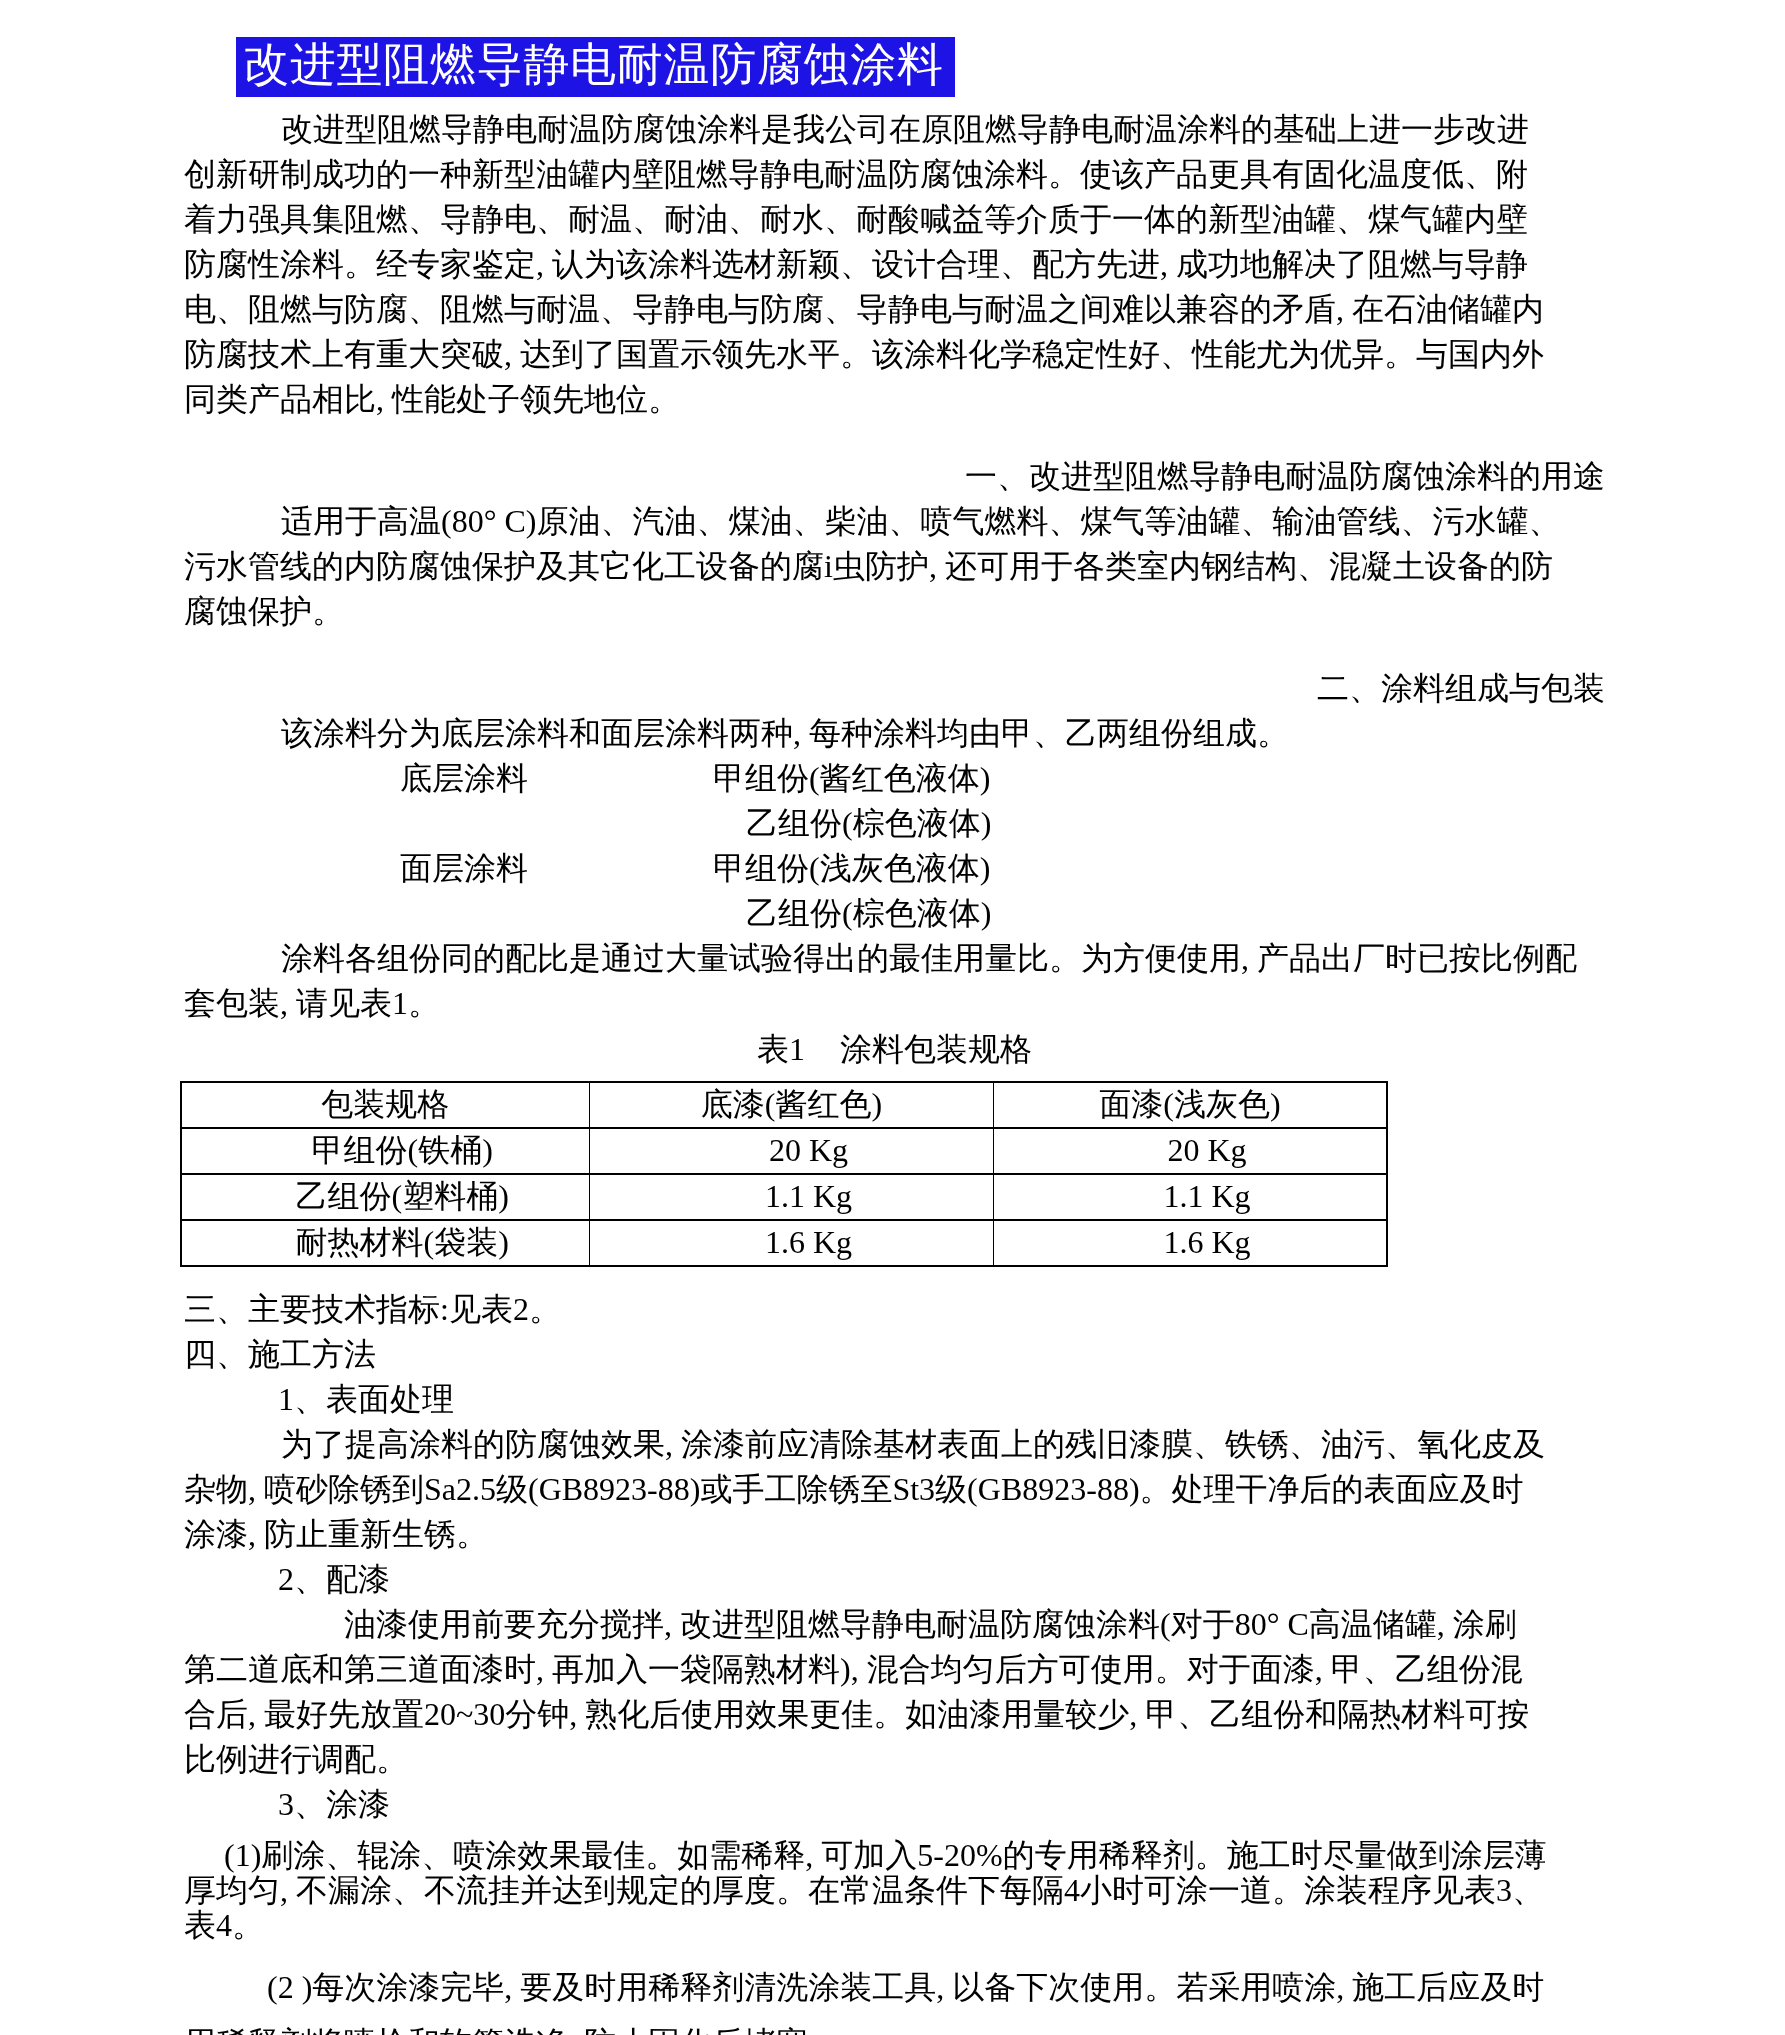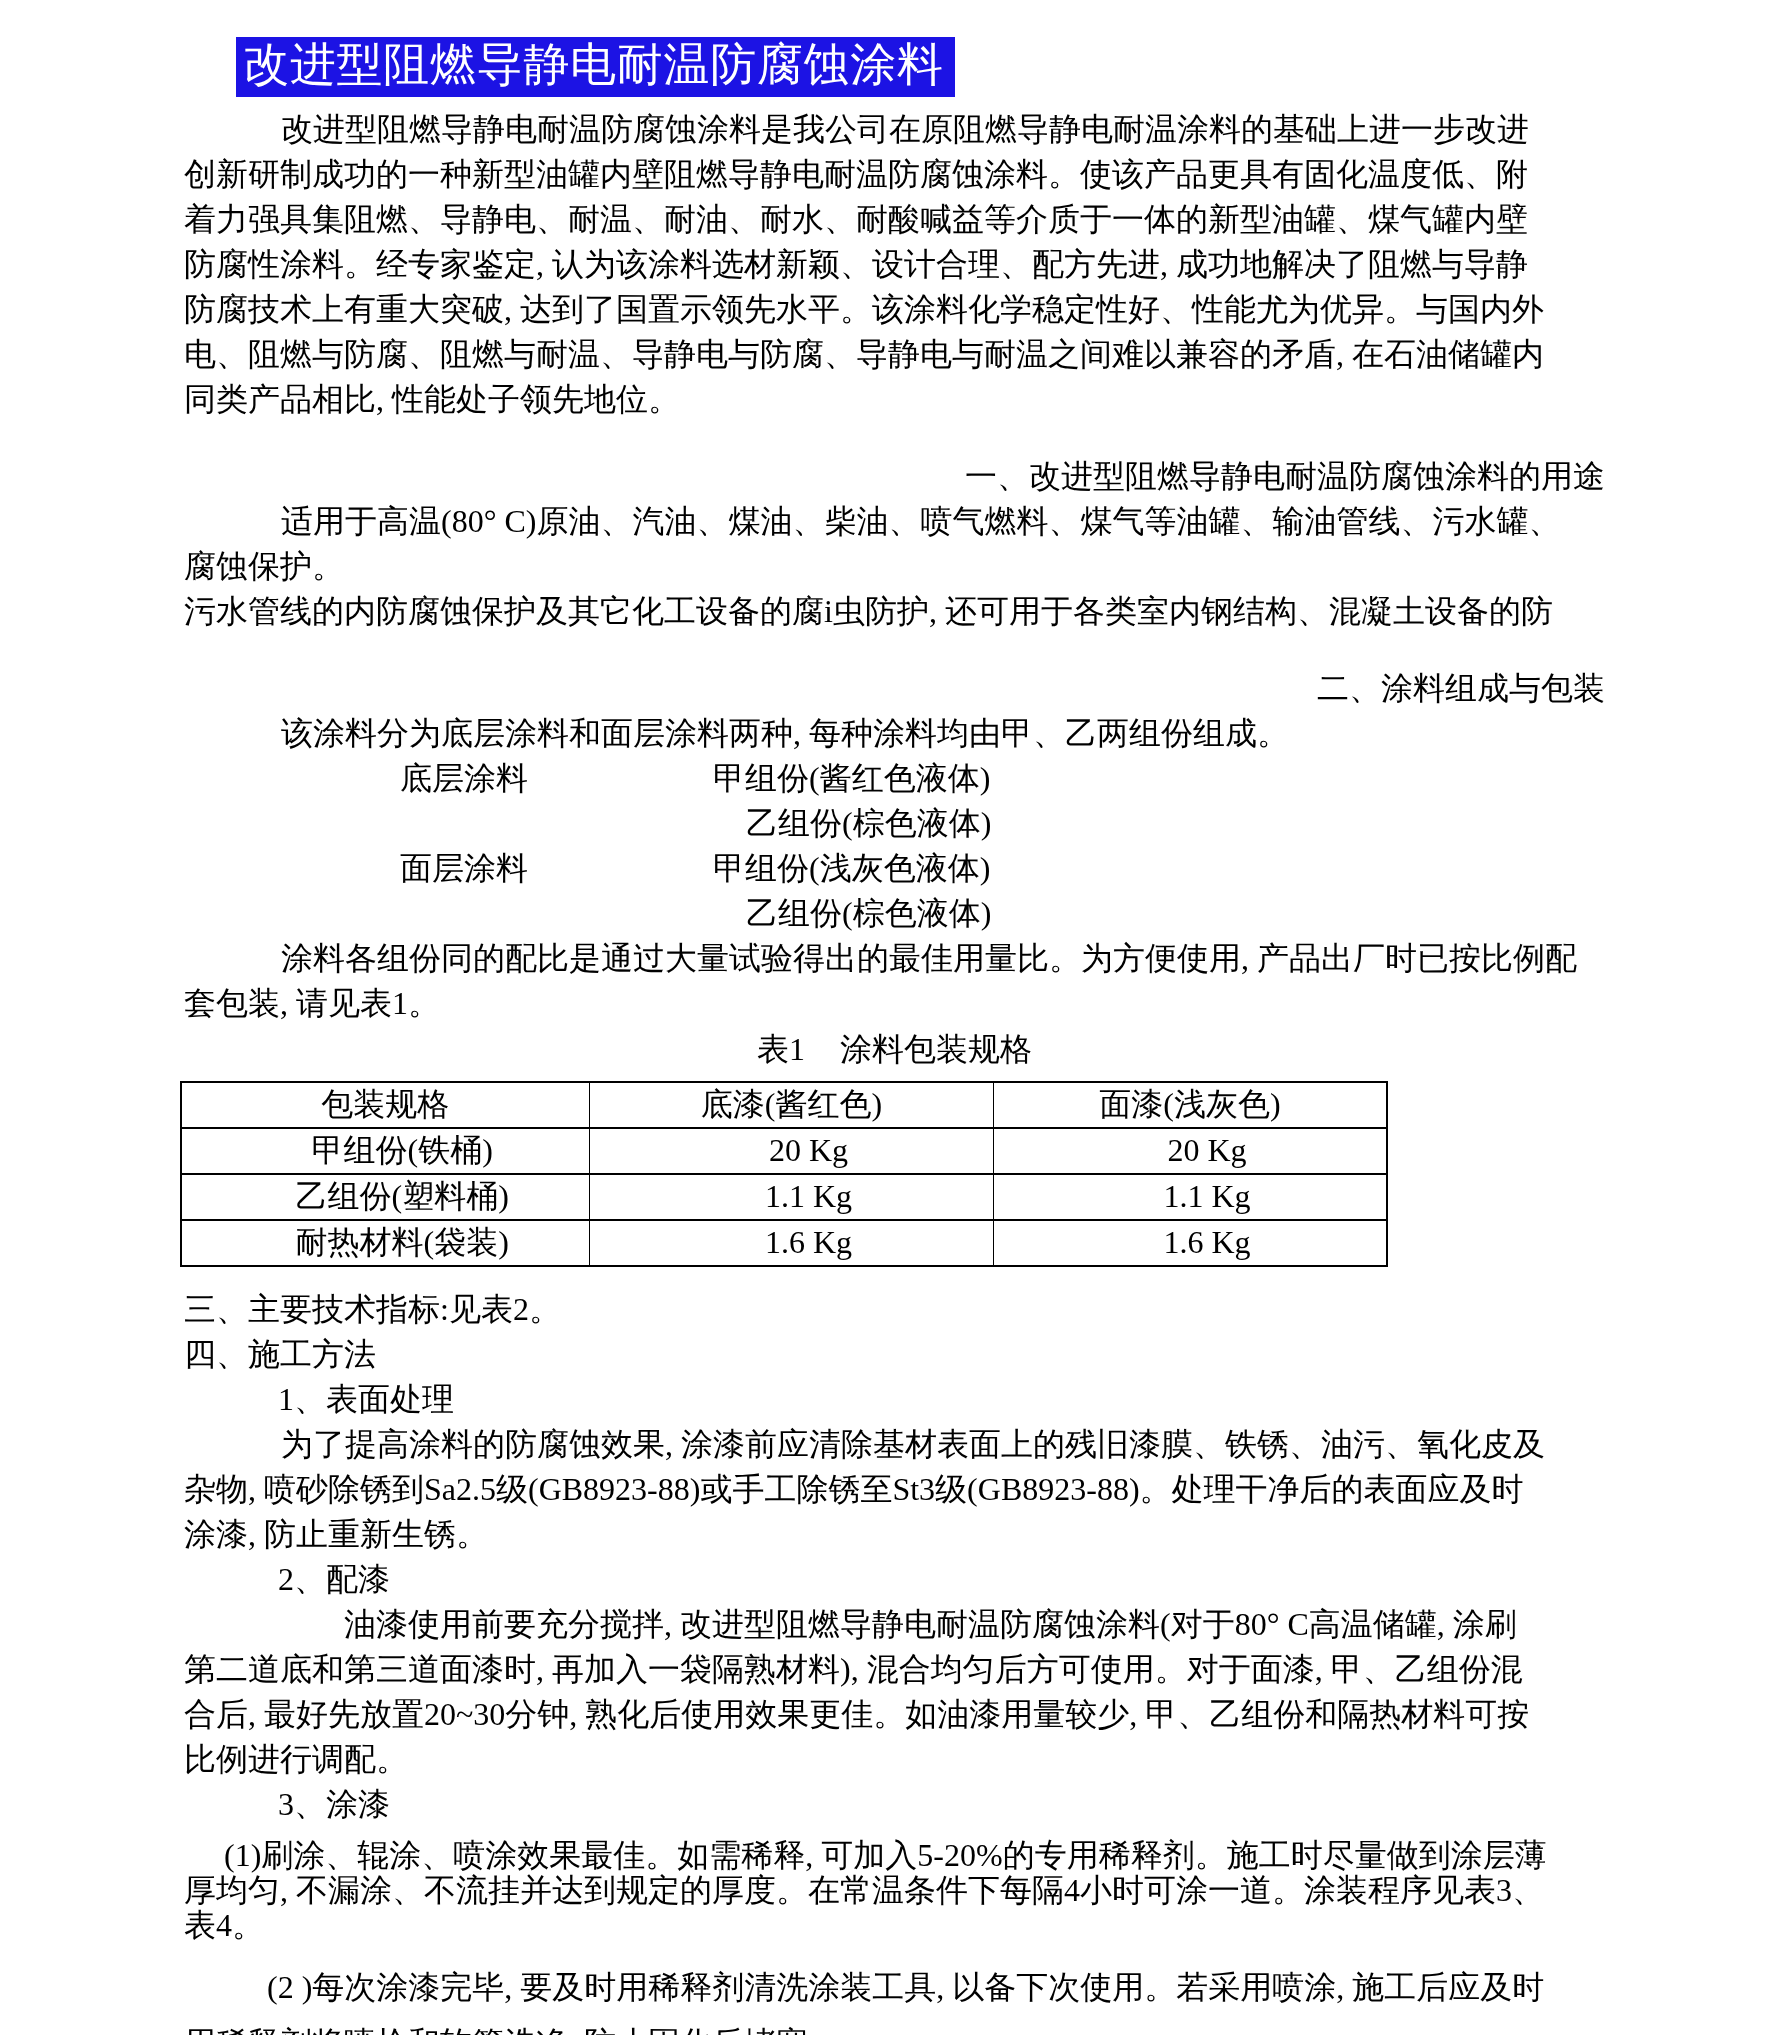--- a/index.html
+++ b/index.html
@@ -69,8 +69,8 @@
     <div class="line">创新研制成功的一种新型油罐内壁阻燃导静电耐温防腐蚀涂料。使该产品更具有固化温度低、附</div>
     <div class="line">着力强具集阻燃、导静电、耐温、耐油、耐水、耐酸喊益等介质于一体的新型油罐、煤气罐内壁</div>
     <div class="line">防腐性涂料。经专家鉴定, 认为该涂料选材新颖、设计合理、配方先进, 成功地解决了阻燃与导静</div>
+    <div class="line">电、阻燃与防腐、阻燃与耐温、导静电与防腐、导静电与耐温之间难以兼容的矛盾, 在石油储罐内</div>
     <div class="line">防腐技术上有重大突破, 达到了国置示领先水平。该涂料化学稳定性好、性能尤为优异。与国内外</div>
-    <div class="line">电、阻燃与防腐、阻燃与耐温、导静电与防腐、导静电与耐温之间难以兼容的矛盾, 在石油储罐内</div>
     <div class="line">同类产品相比, 性能处子领先地位。</div>
   </div>
 

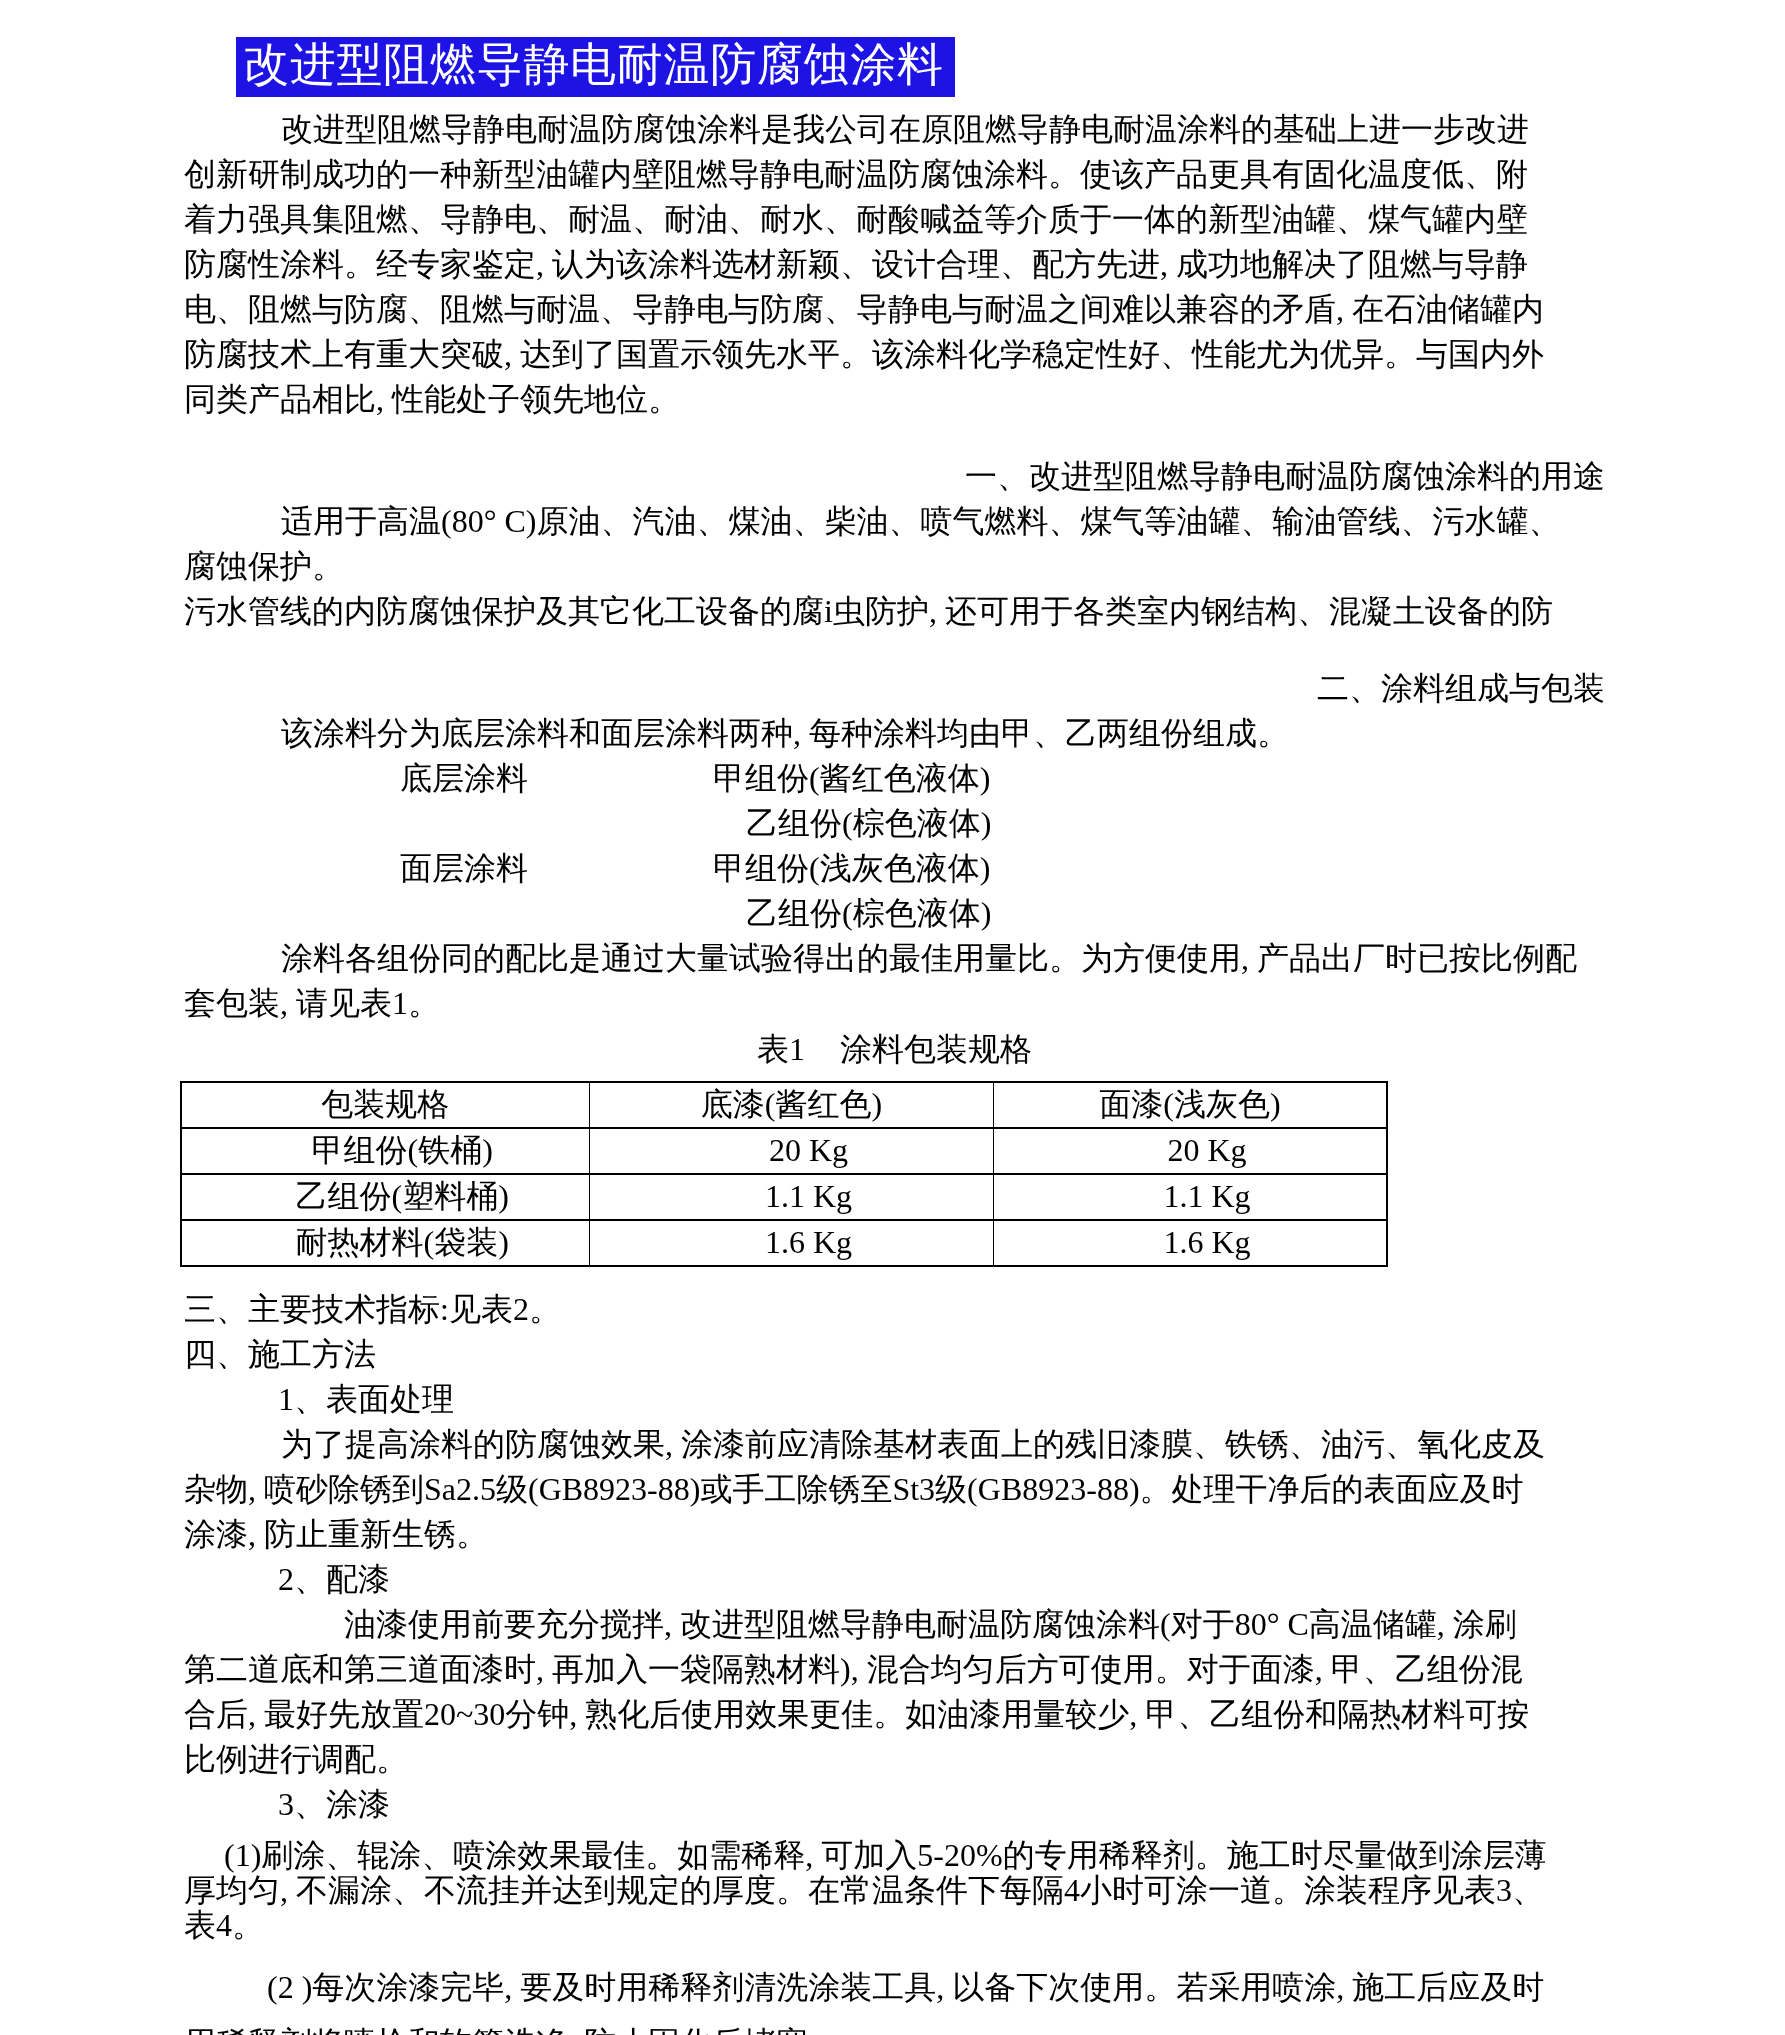--- a/index.html
+++ b/index.html
@@ -77,8 +77,8 @@
   <div class="line mt-sec">一、改进型阻燃导静电耐温防腐蚀涂料的用途</div>
   <div>
     <div class="line ind3">适用于高温(80° C)原油、汽油、煤油、柴油、喷气燃料、煤气等油罐、输油管线、污水罐、</div>
+    <div class="line">污水管线的内防腐蚀保护及其它化工设备的腐i虫防护, 还可用于各类室内钢结构、混凝土设备的防</div>
     <div class="line">腐蚀保护。</div>
-    <div class="line">污水管线的内防腐蚀保护及其它化工设备的腐i虫防护, 还可用于各类室内钢结构、混凝土设备的防</div>
   </div>
 
   <div class="line mt-sec">二、涂料组成与包装</div>

